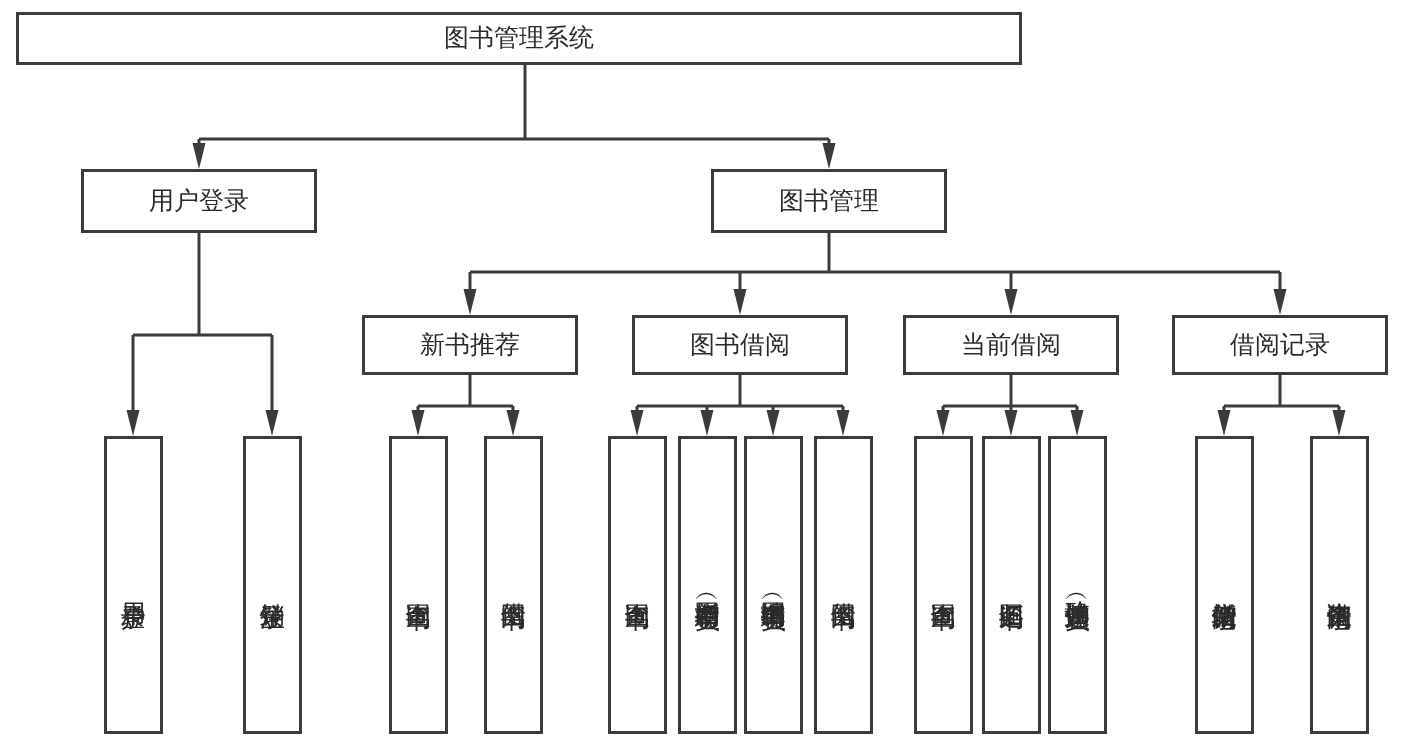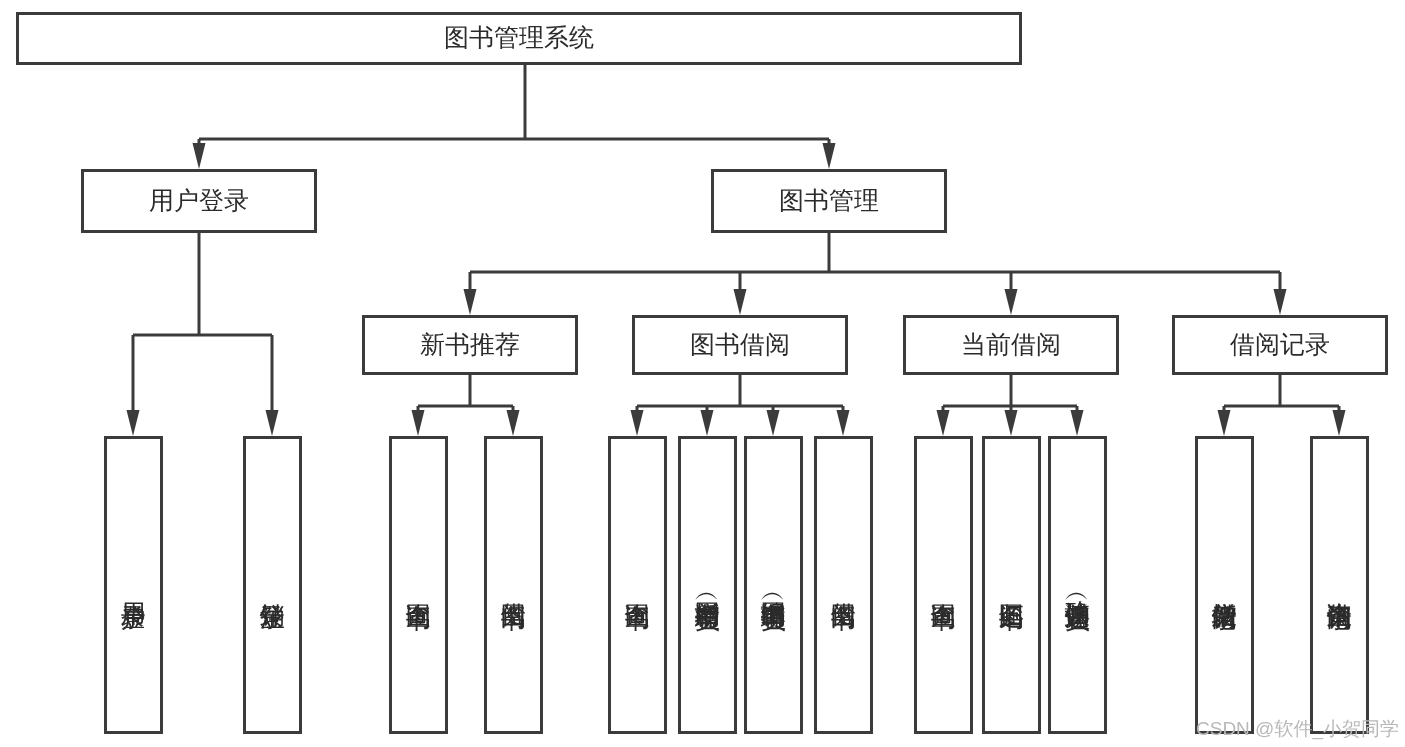--- a/index.html
+++ b/index.html
@@ -181,7 +181,6 @@
       <div class="node-label-v" style="left: 1310px; top: 436px; width: 59px; height: 298px;">查询借阅记录</div>
     </div>
 
-  <div class="watermark" style="left: 1196px; top: 716px;">CSDN @软件_小贺同学</div>
 
 </div>
 

